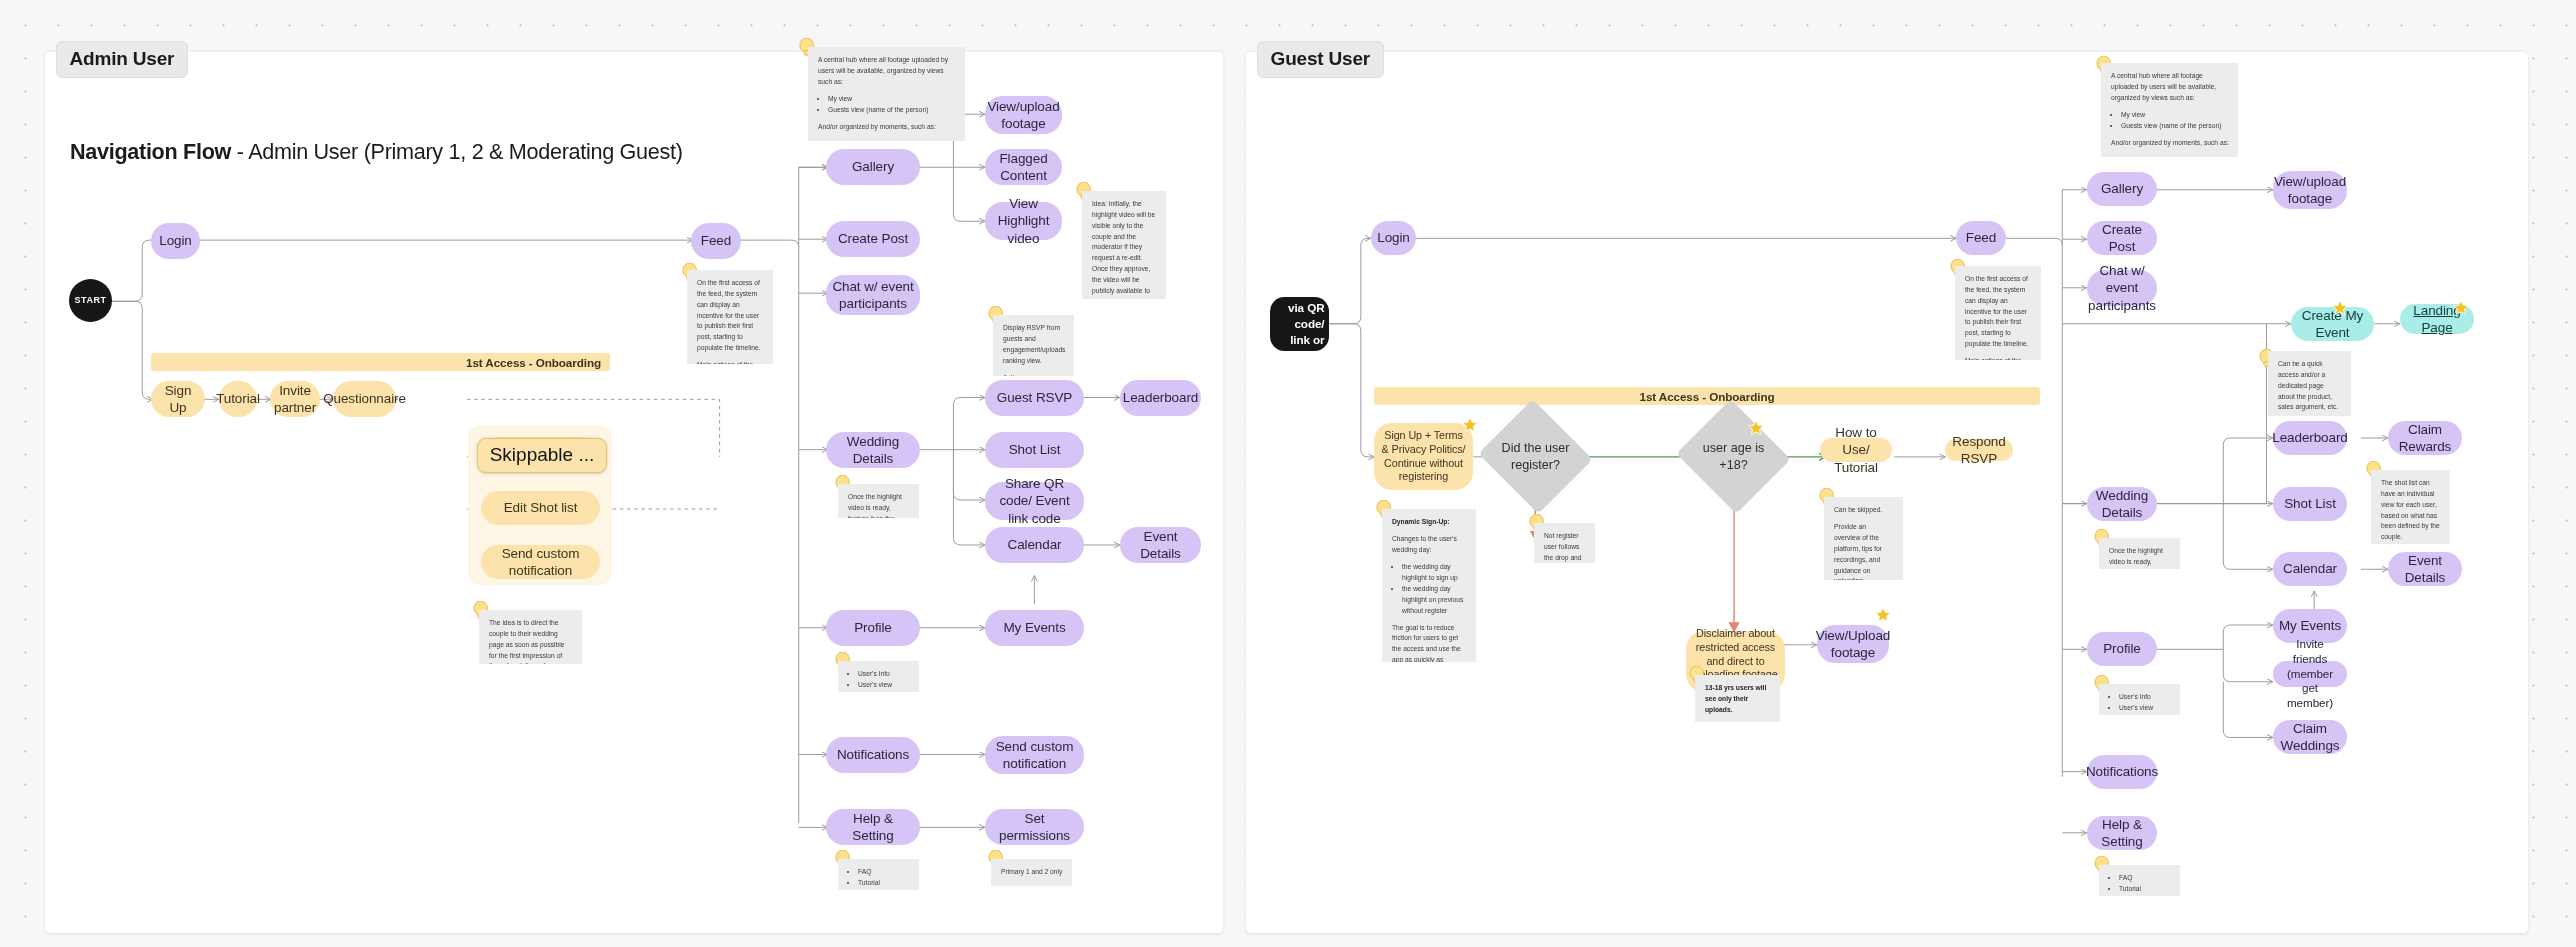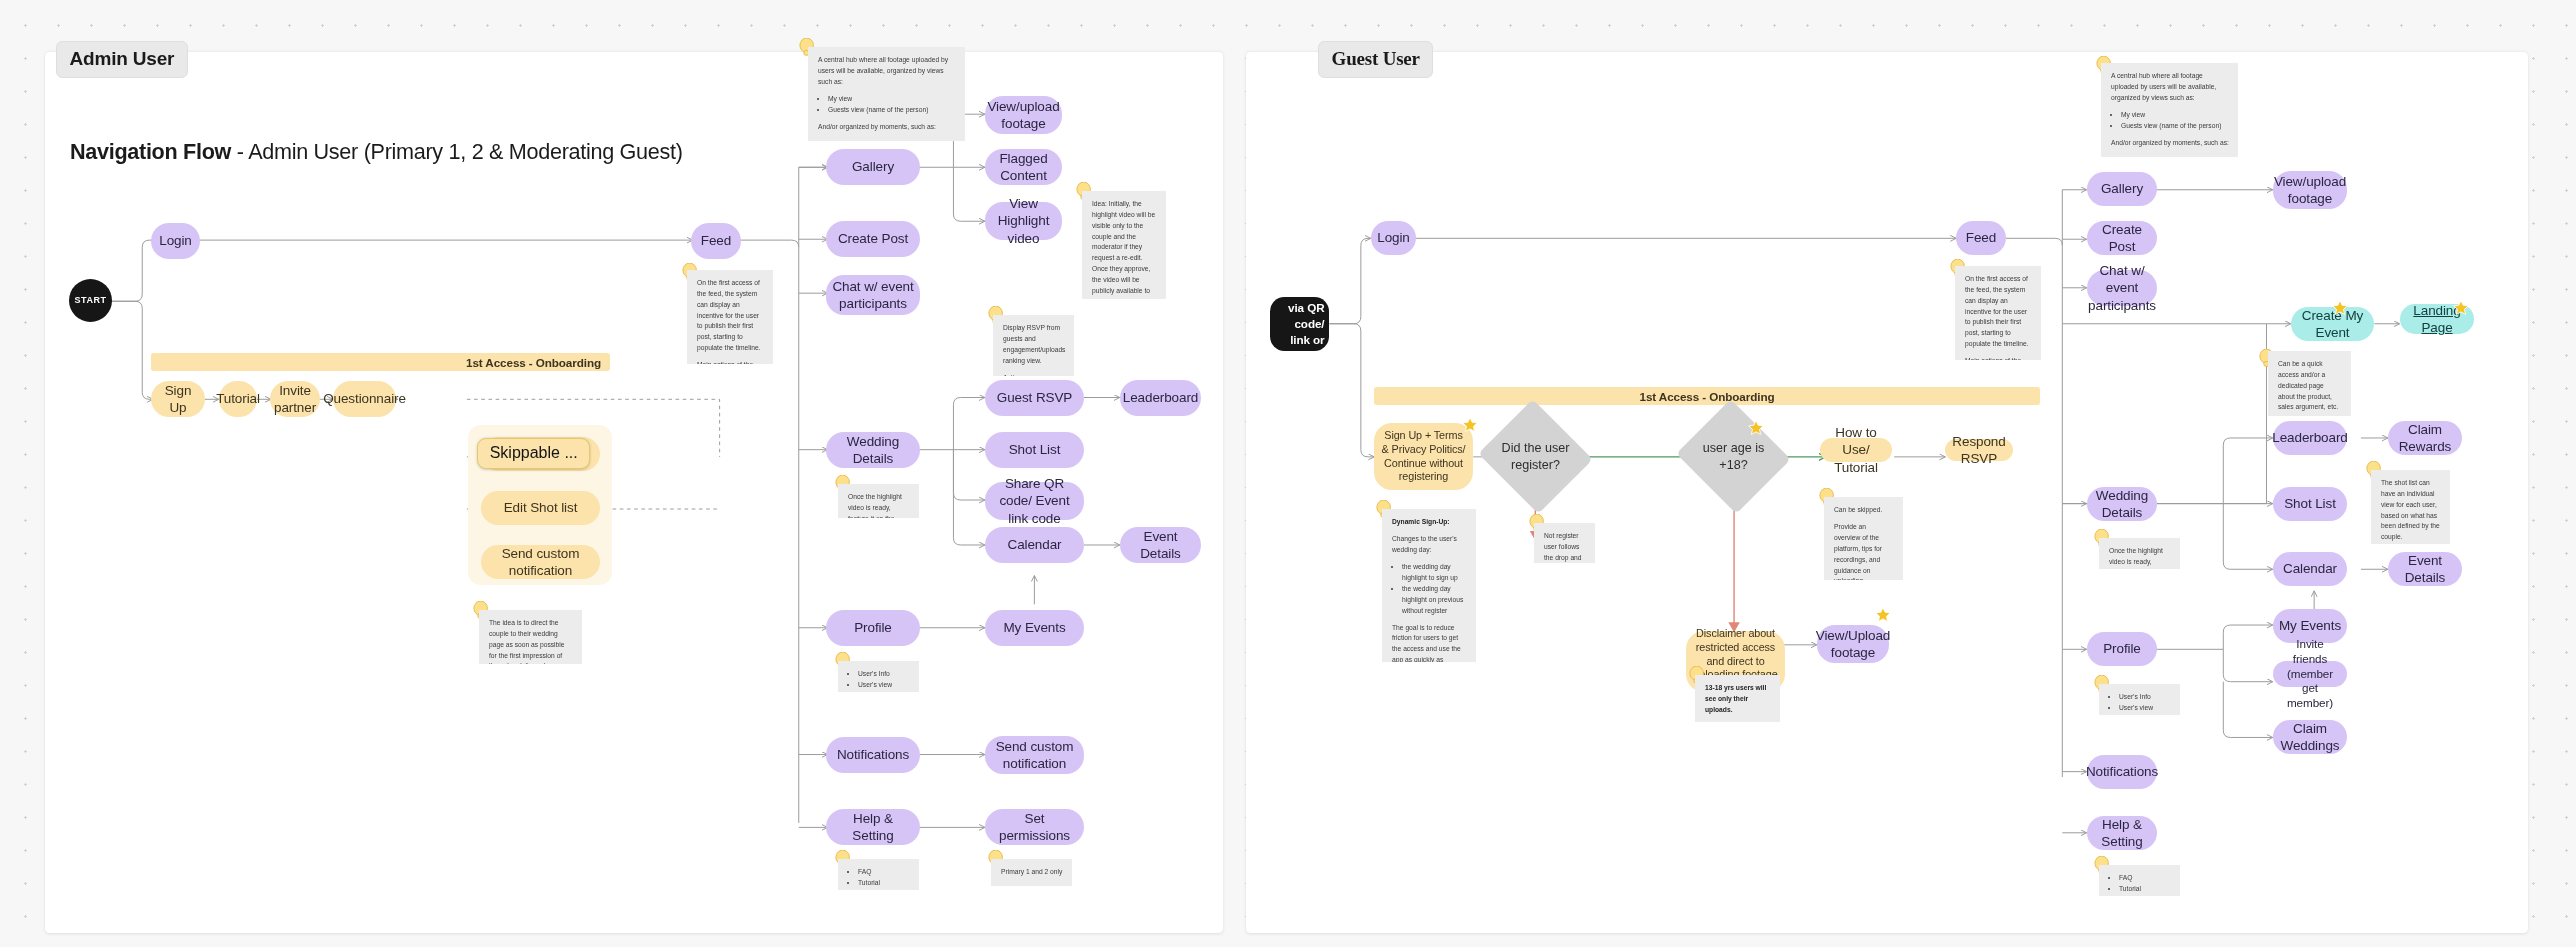--- a/index.html
+++ b/index.html
@@ -377,7 +377,7 @@
   </div>
 
   <div class="frame" style="left:1246px; top:52px; width:1282px; height:881px;"></div>
-  <div class="frame-title" style="left:1318px; top:41px;font-family:Liberation Serif, serif;">Guest User</div>
+  <div class="frame-title" style="left:1257px; top:41px;">Guest User</div>
 
   <svg class="edges" width="2576" height="947" viewBox="0 0 2864 1053">
     <g fill="none" stroke="#9b9b9b" stroke-width="1.1">

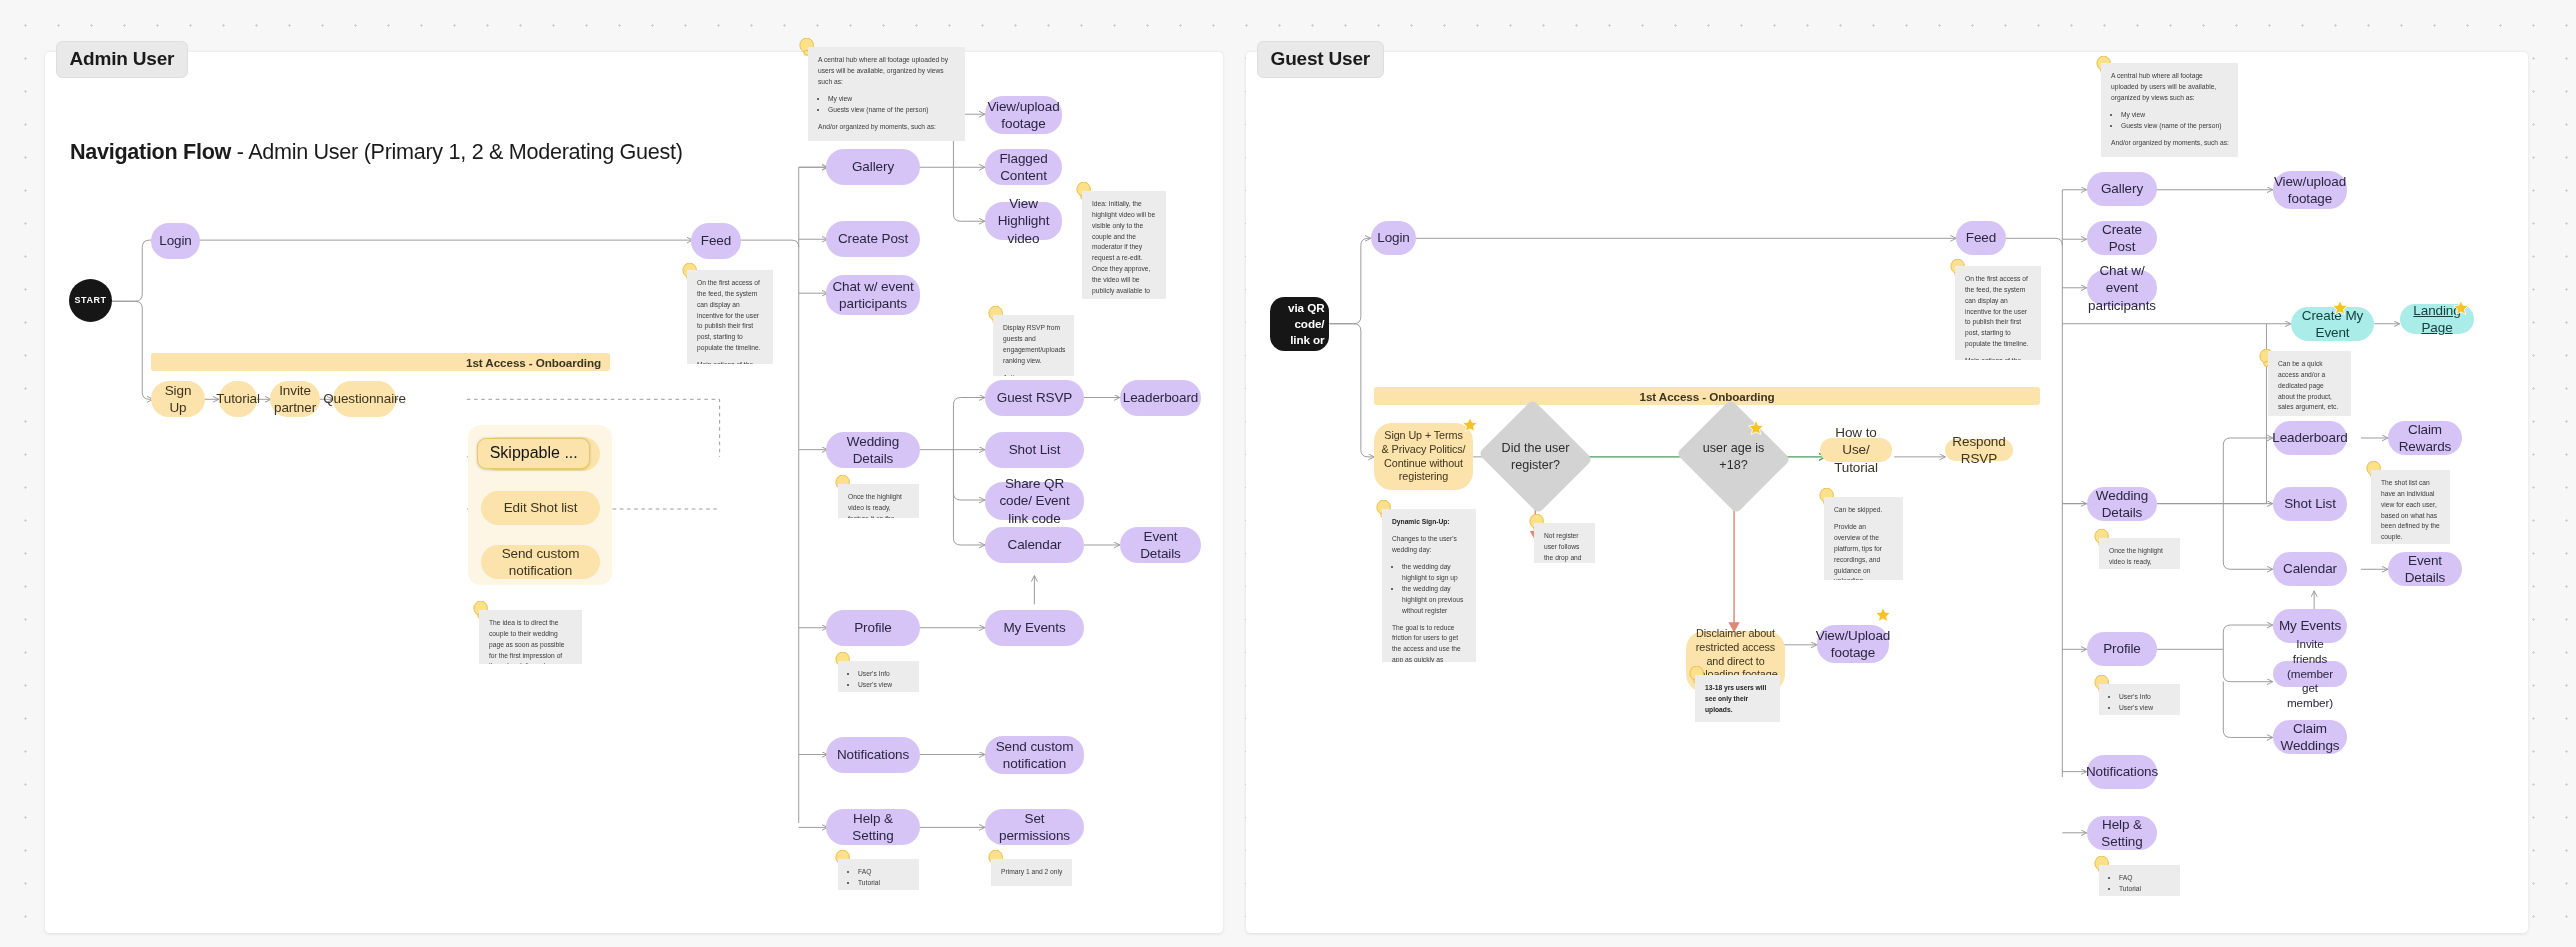--- a/index.html
+++ b/index.html
@@ -128,7 +128,7 @@
     background: #fbe3ab;
     border: 1.8px solid #e8c76c;
     border-radius: 9px;
-    font-size: 16px;
+    font-size: 19px;
     font-weight: 400;
     color: #141414;
     padding: 4.5px 11.7px 6.3px;

